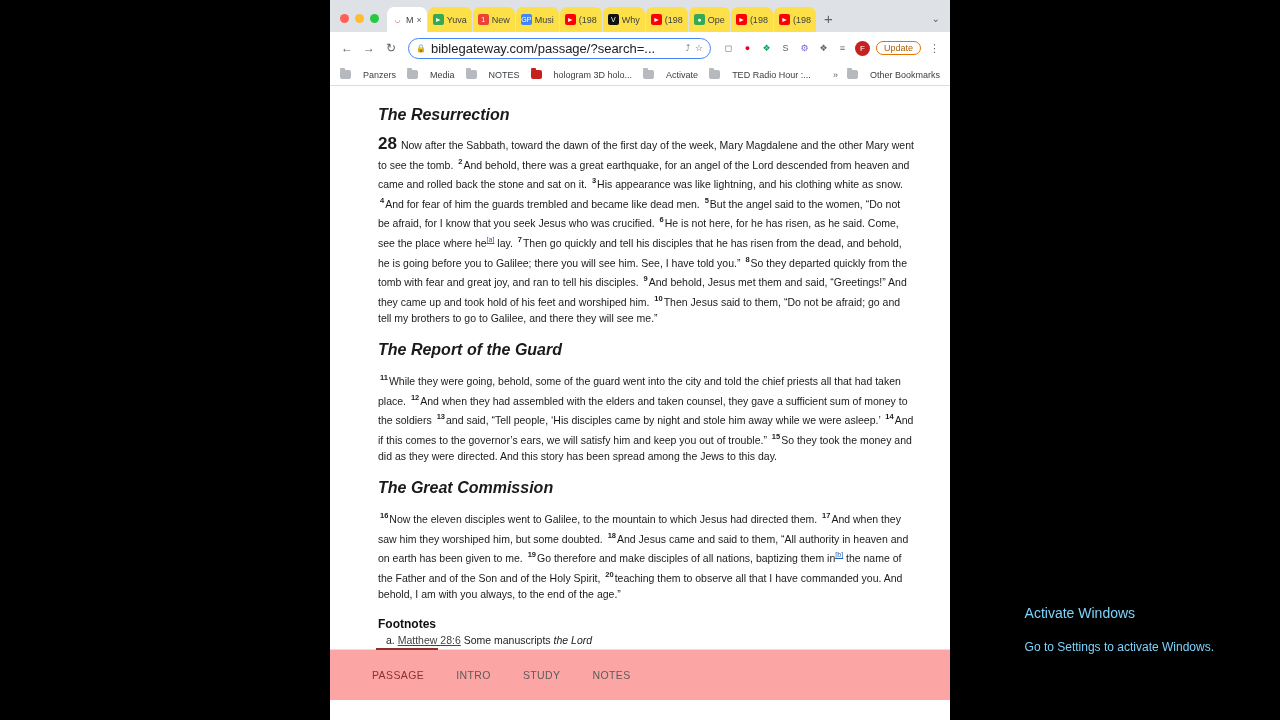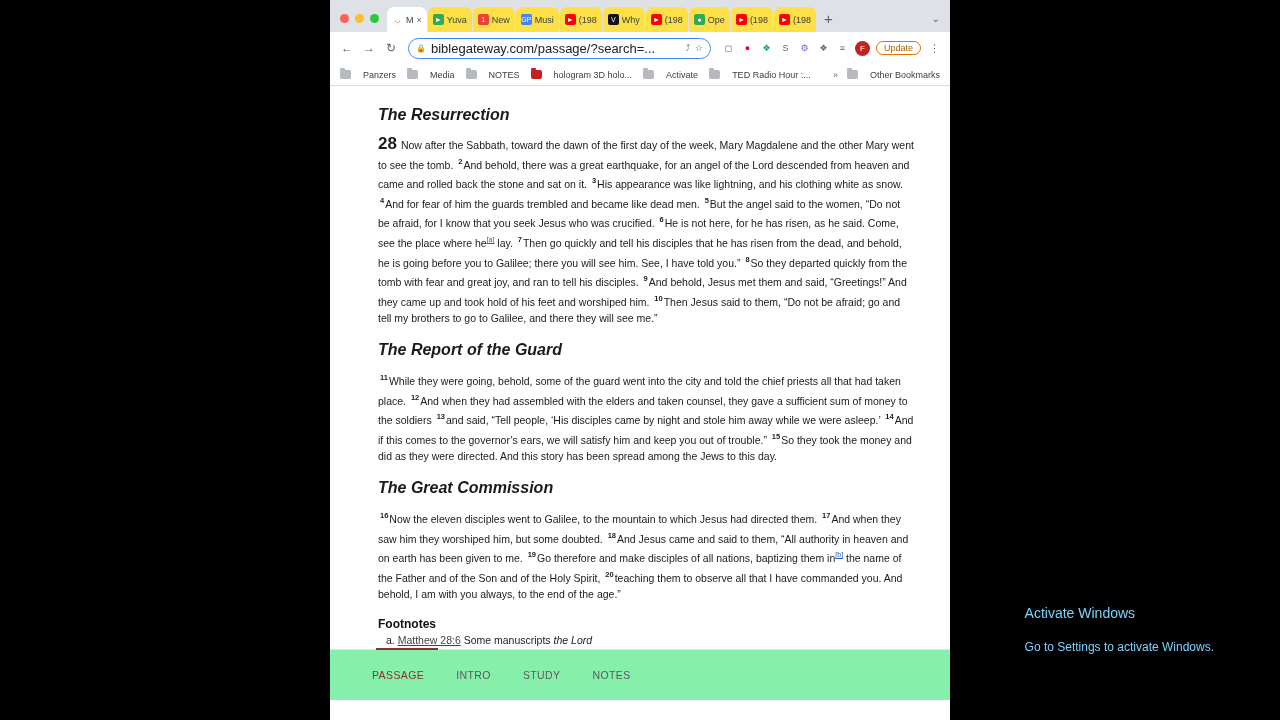--- a/index.html
+++ b/index.html
@@ -309,7 +309,7 @@
     position: absolute;
     left: 0; right: 0; bottom: 0;
     height: 51px;
-    background: #86efac;
+    background: #fca5a5;
     border-top: 1px solid #e3e3e3;
     display: flex;
     align-items: center;

